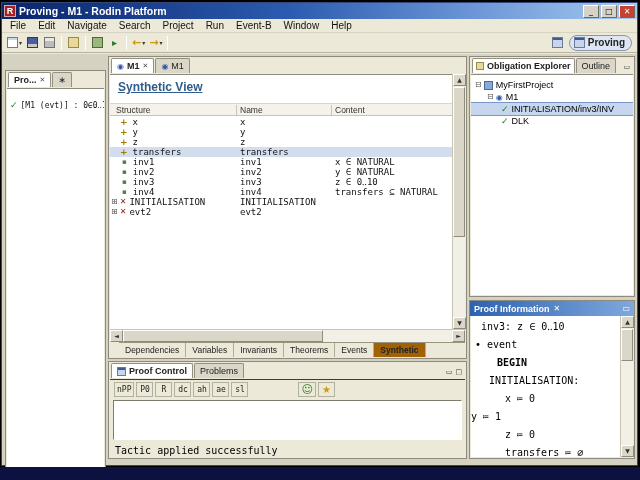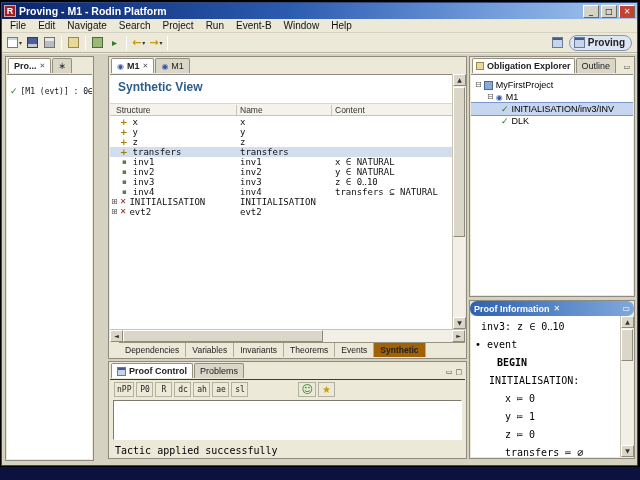--- a/index.html
+++ b/index.html
@@ -218,7 +218,7 @@
 
     <div class="workspace">
 
-      <div class="panel" style="left:3px; top:2px; width:89px; height:405px;">
+      <div class="panel" style="left:3px; top:16px; width:101px; height:405px;">
         <div class="tabrow">
           <span class="tab active">
             <span>Pro...</span>

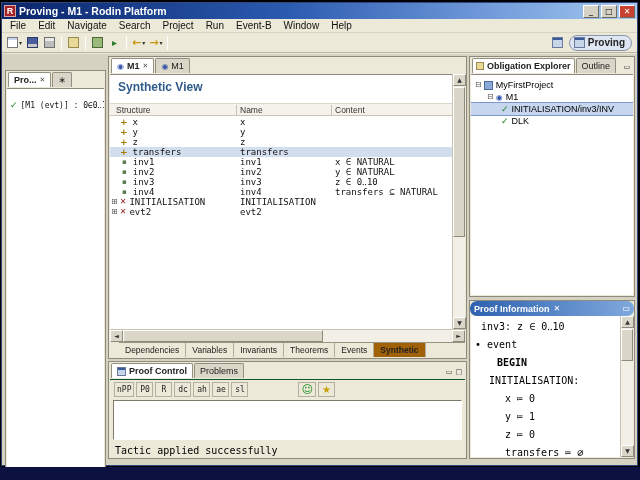--- a/index.html
+++ b/index.html
@@ -68,7 +68,7 @@
   
   .editor-form { position:absolute; left:1px; right:14px; top:17px; bottom:29px; background:#fff;
                  border-top:1px solid #8E8A7E; overflow:hidden; }
-  .form-heading { position:absolute; left:8px; top:5px; font-size:12px; font-weight:bold; color:#2F5C8A; }
+  .form-heading { position:absolute; left:8px; top:5px; font-size:12px; font-weight:bold; color:#2F5C8A;text-decoration:underline; }
   .thead { position:absolute; left:0; right:0; top:28px; height:13px; background:#F4F2EA;
            border-top:1px solid #DAD6C8; border-bottom:1px solid #C8C4B6; font-size:8.5px; color:#333; }
   .thead span { position:absolute; top:1px; }

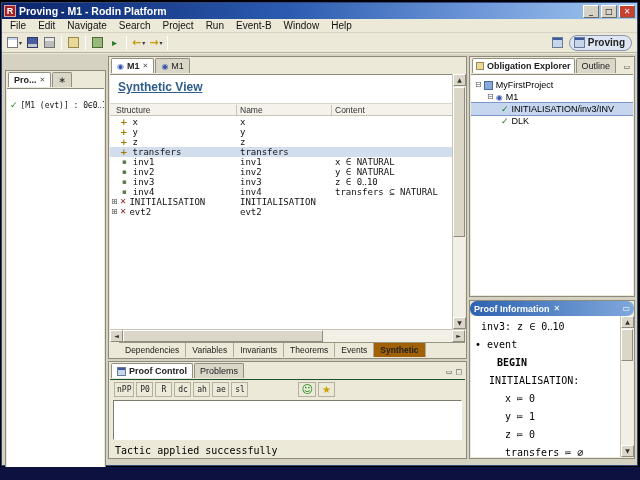--- a/index.html
+++ b/index.html
@@ -131,7 +131,7 @@
 
   
   .pi-header { height:15px; display:flex; align-items:center; gap:4px; padding:0 4px;
-               background:linear-gradient(90deg,#2E62B0,#7FA8DC);border-radius:7px; }
+               background:linear-gradient(90deg,#2E62B0,#7FA8DC); }
   .pi-title { color:#fff; font-size:9px; font-weight:bold; white-space:nowrap; }
   .pi-x { color:#fff; font-size:8px; font-family:"DejaVu Sans",sans-serif; }
   .pi-right { margin-left:auto; display:flex; gap:3px; }

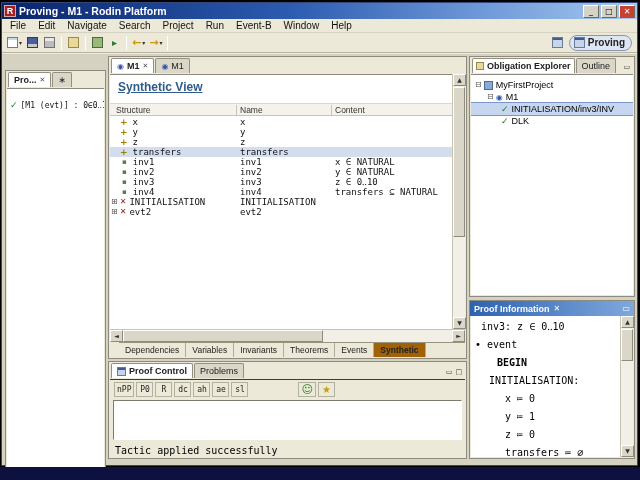--- a/index.html
+++ b/index.html
@@ -456,7 +456,7 @@
           <div class="pi-line pi-bold" style="padding-left:26px;">BEGIN</div>
           <div class="pi-line" style="padding-left:18px;">INITIALISATION:</div>
           <div class="pi-line" style="padding-left:34px;">x ≔ 0</div>
-          <div class="pi-line" style="padding-left:34px;">y ≔ 1</div>
+          <div class="pi-line" style="">y ≔ 1</div>
           <div class="pi-line" style="padding-left:34px;">z ≔ 0</div>
           <div class="pi-line" style="padding-left:34px;">transfers ≔ ∅</div>
         </div>

